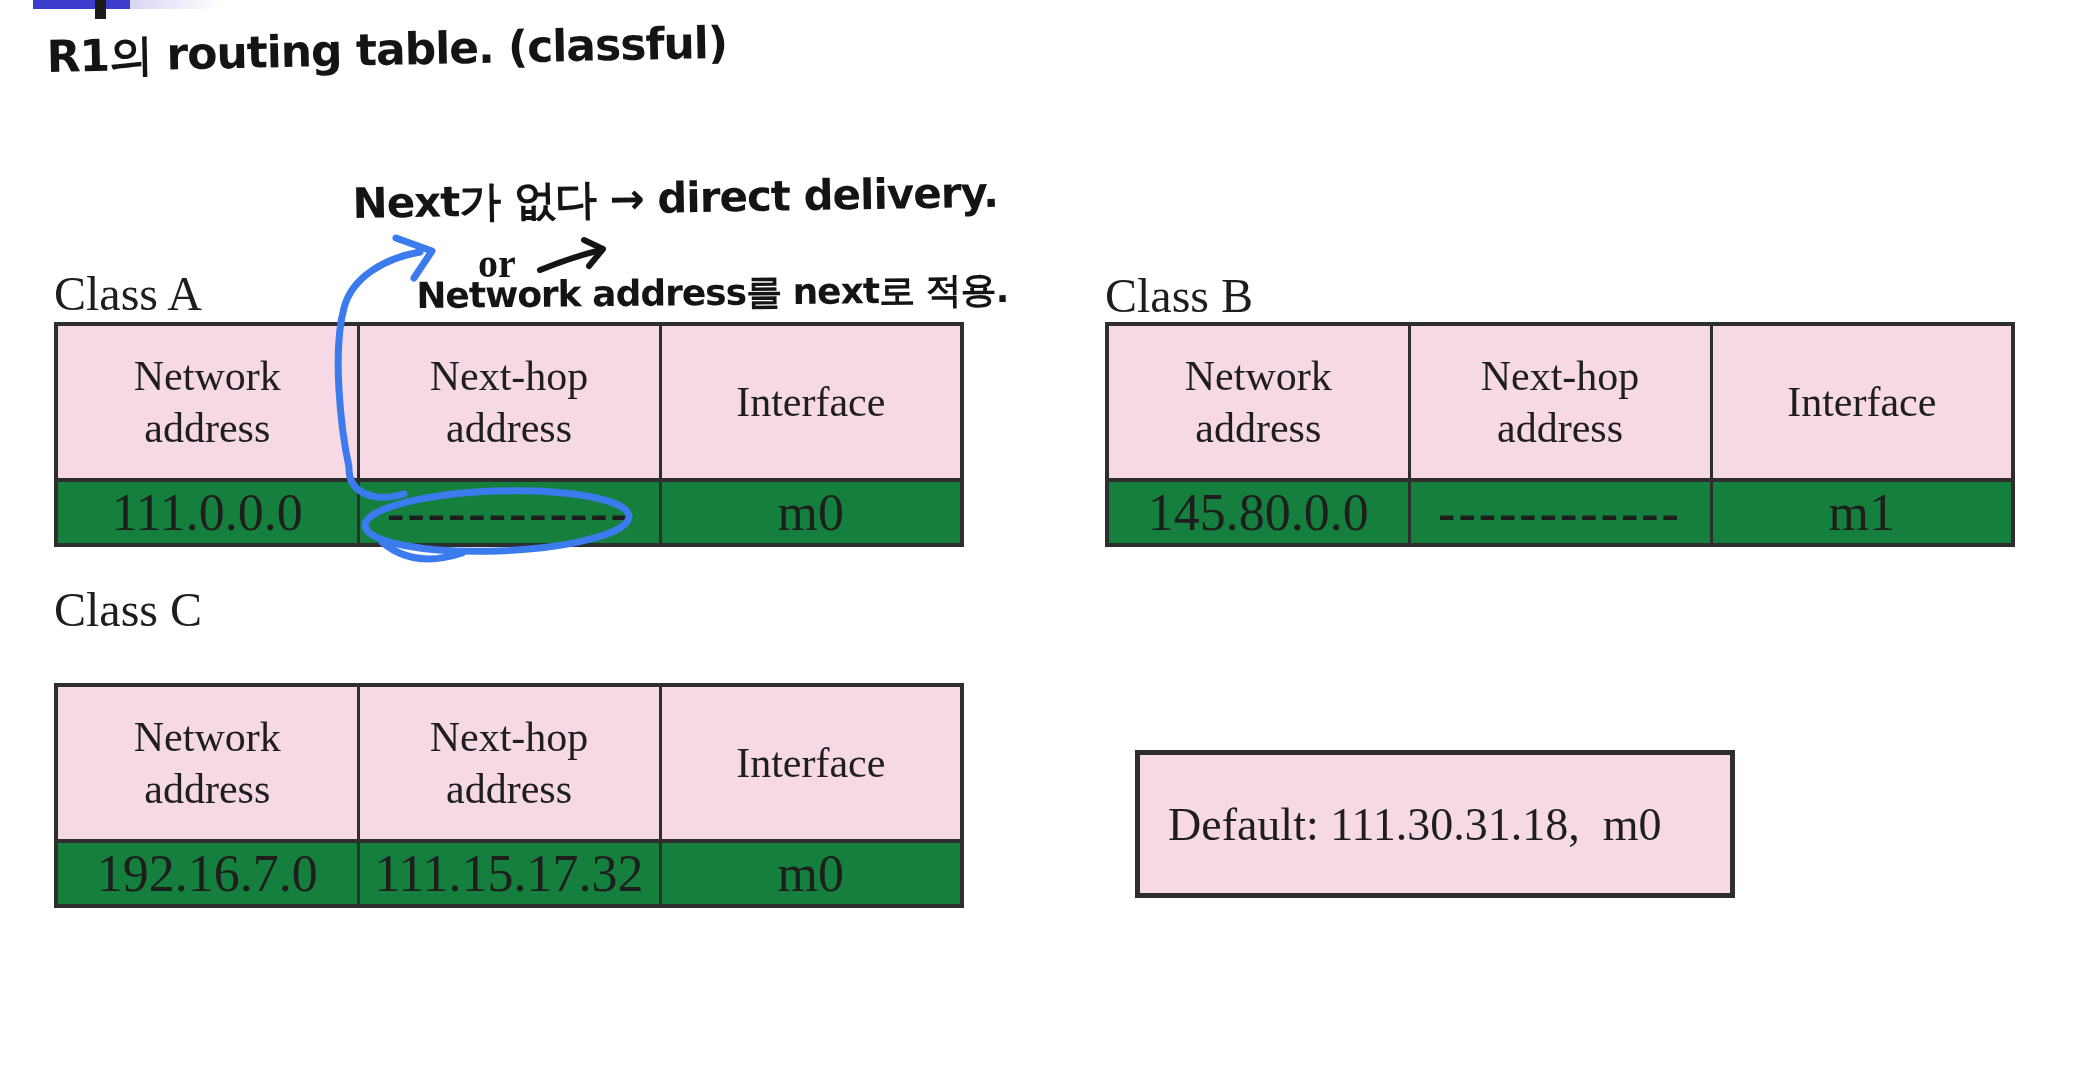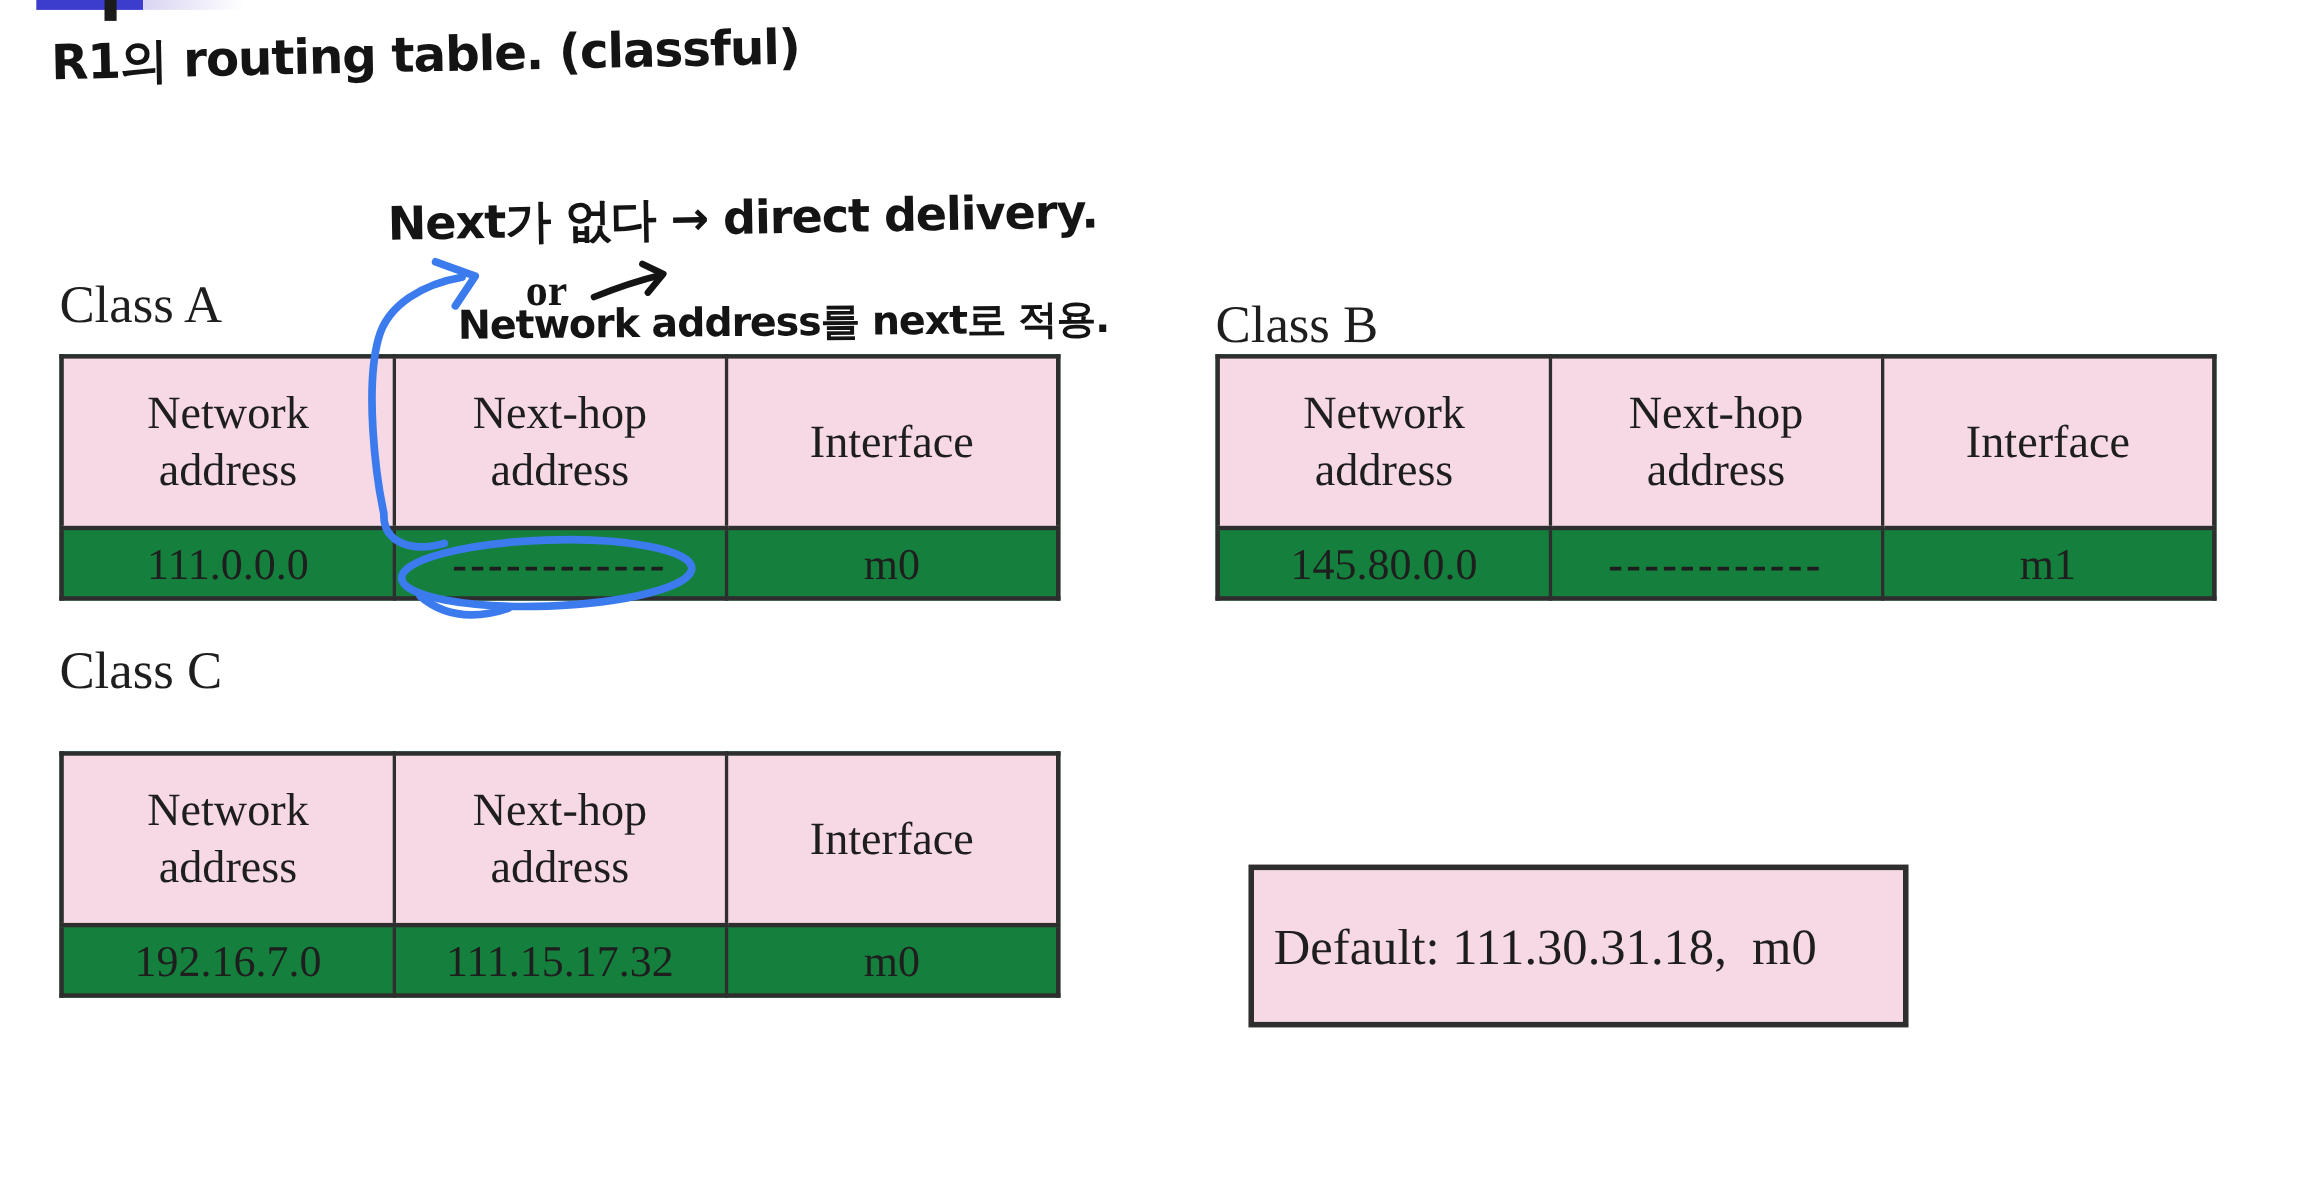--- a/index.html
+++ b/index.html
@@ -34,7 +34,7 @@
 
   
   .cls-label{font-size:48px;color:var(--text);white-space:nowrap;}
-  .lbl-a{left:54px;top:250px;}
+  .lbl-a{left:54px;top:266px;}
   .lbl-b{left:1105px;top:268px;}
   .lbl-c{left:54px;top:582px;}
 

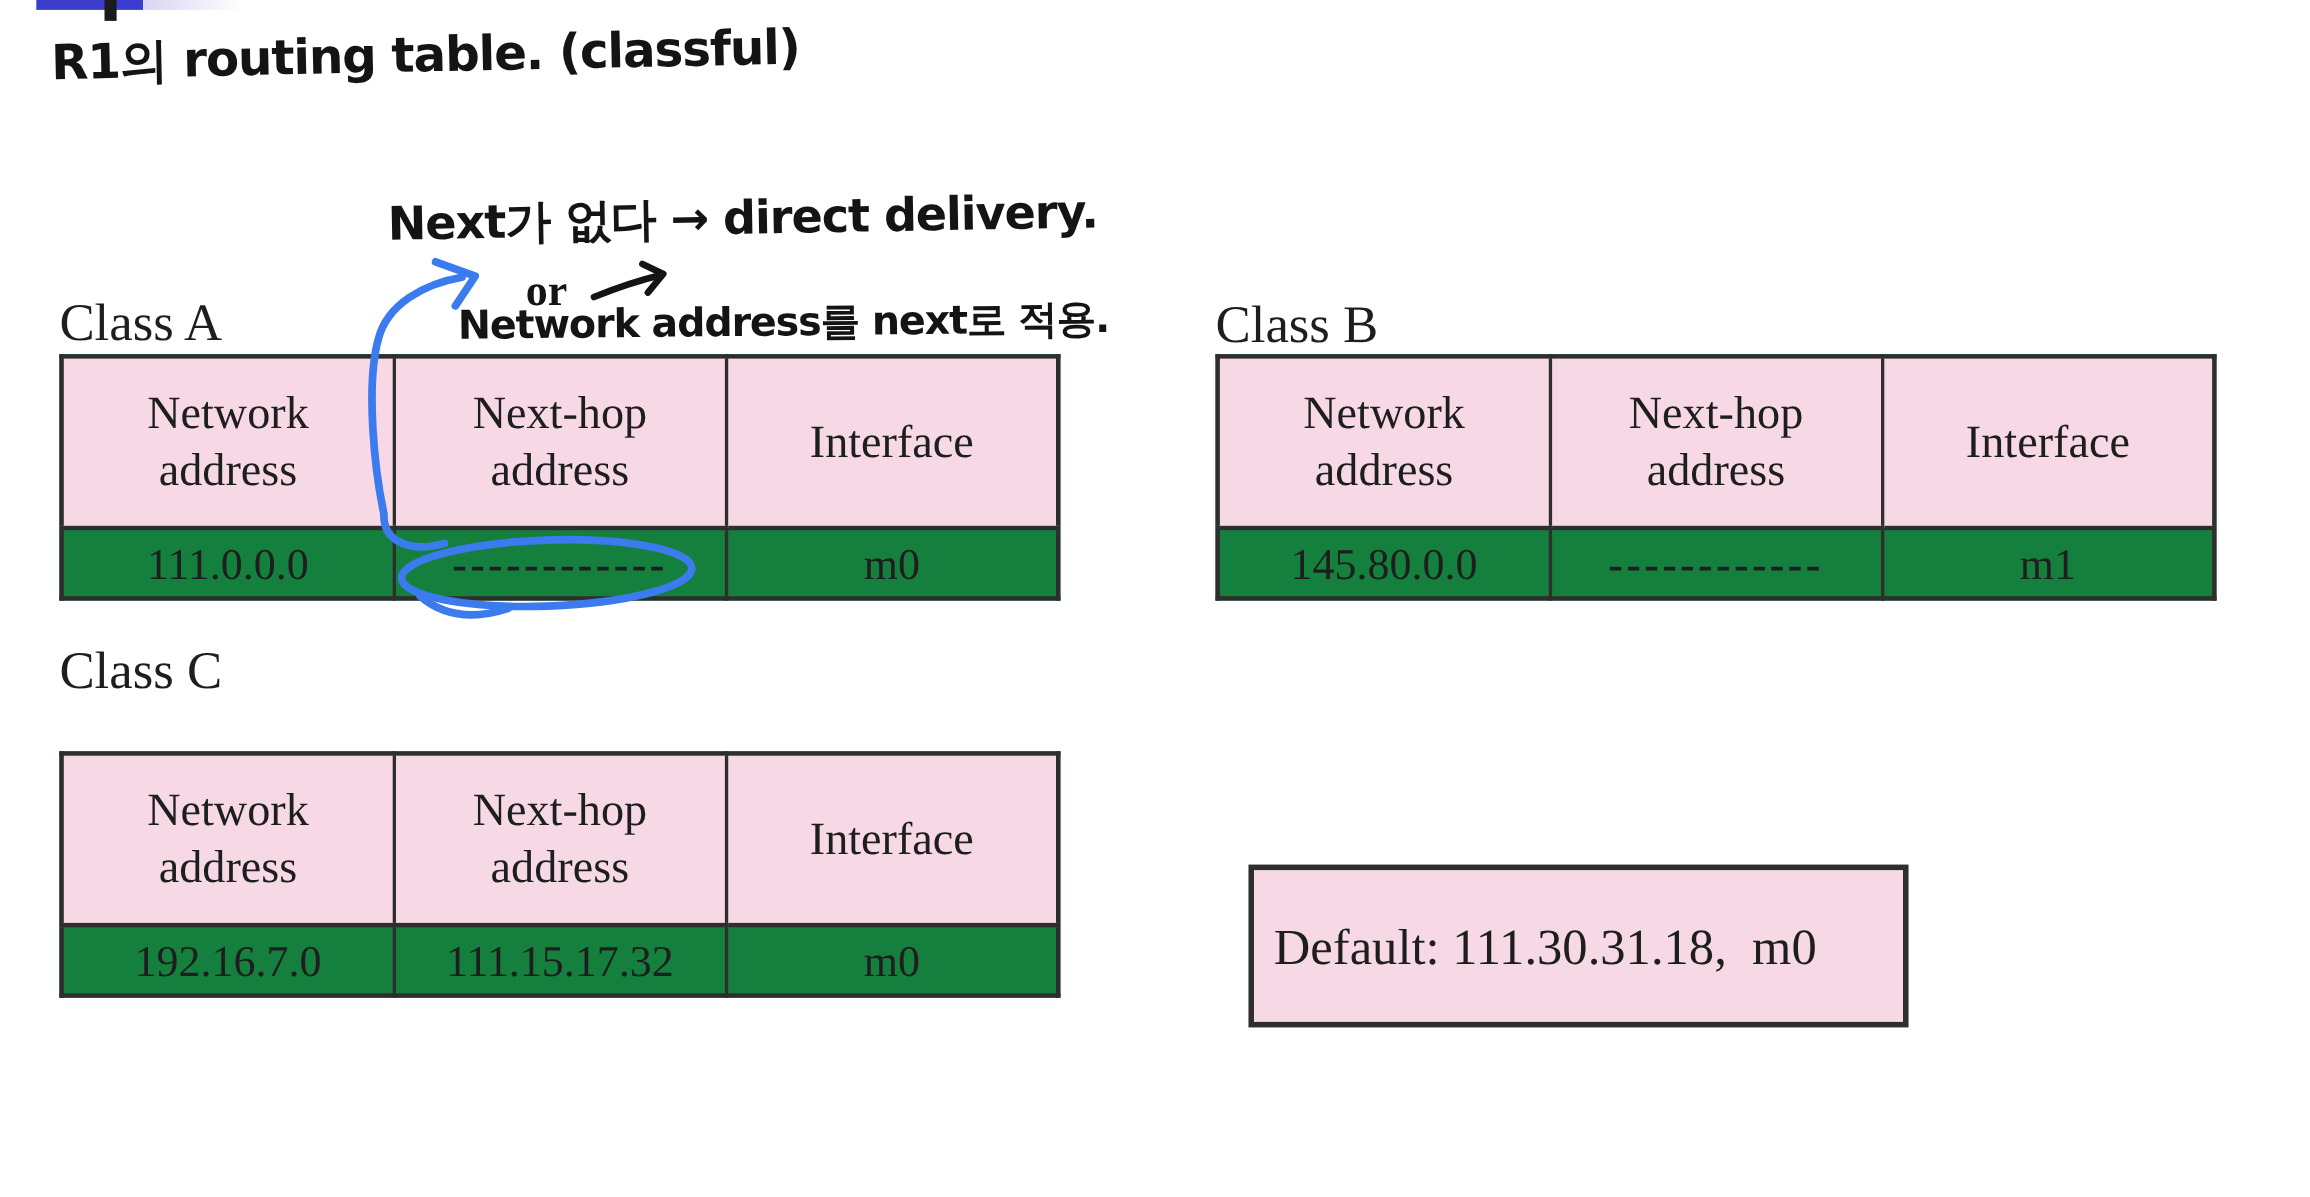--- a/index.html
+++ b/index.html
@@ -50,7 +50,7 @@
   table.rt td{
     border-left:3px solid var(--border);border-right:3px solid var(--border);
     border-top:none;border-bottom:none;
-    height:64px;font-size:40px;vertical-align:middle;
+    height:64px;font-size:52px;vertical-align:middle;
   }
   td.dash{font-weight:bold;letter-spacing:3px;font-size:42px;}
   .tbl-a{left:54px;top:322px;}

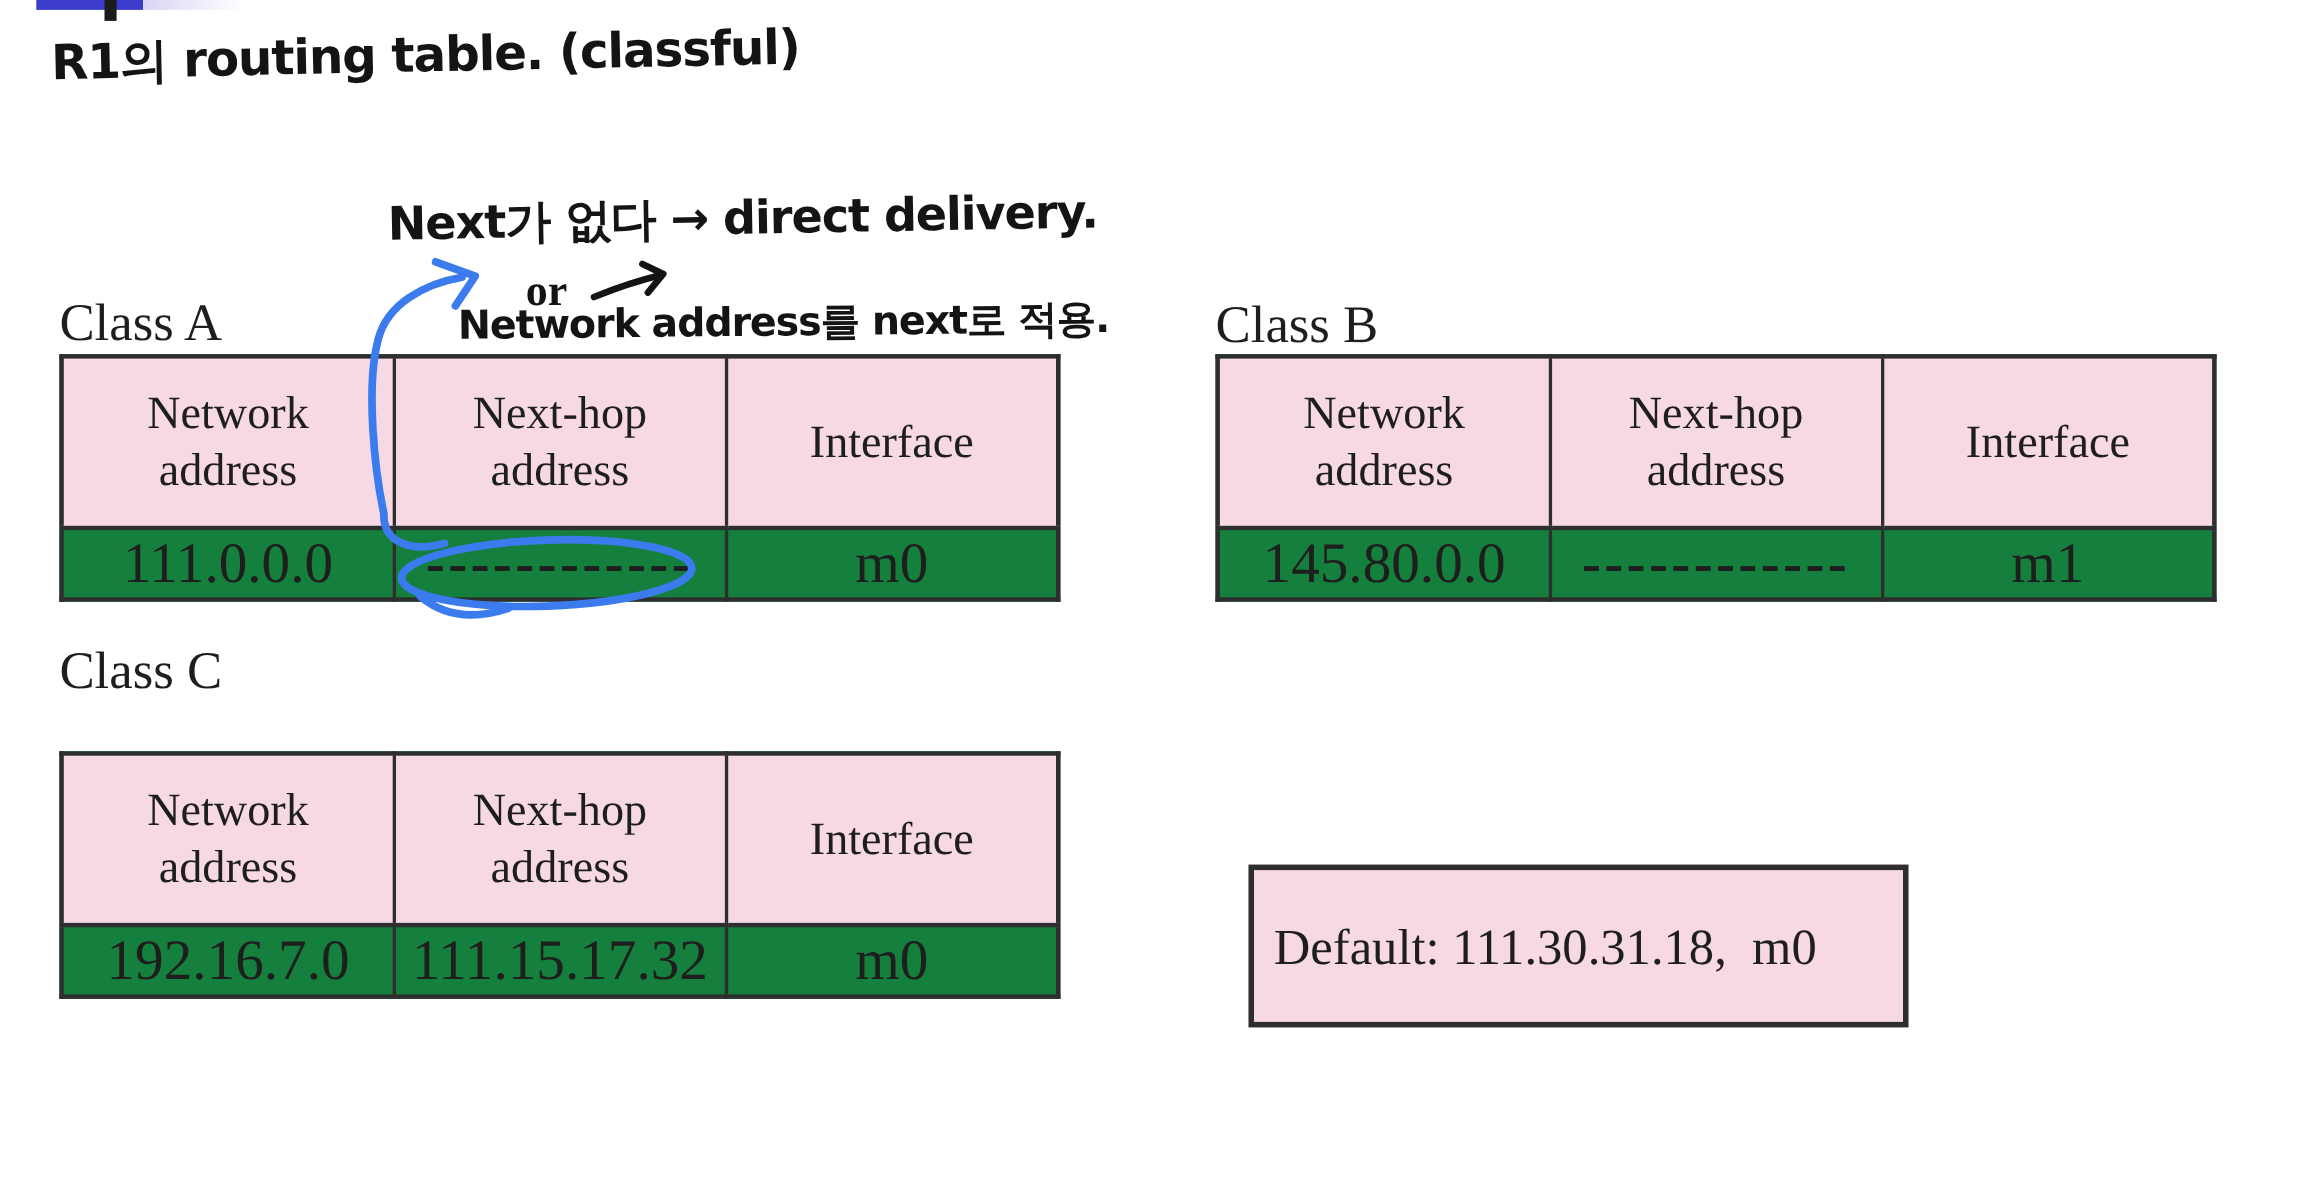--- a/index.html
+++ b/index.html
@@ -58,9 +58,9 @@
   .tbl-c{left:54px;top:683px;}
 
   .default-box{
-    left:1135px;top:786px;width:600px;height:148px;
+    left:1135px;top:750px;width:600px;height:148px;
     background:var(--pink);border:5px solid var(--border);
-    display:flex;align-items:center;padding-left:18px;
+    display:flex;align-items:center;padding-left:28px;
     font-size:46px;white-space:pre;
   }
 

